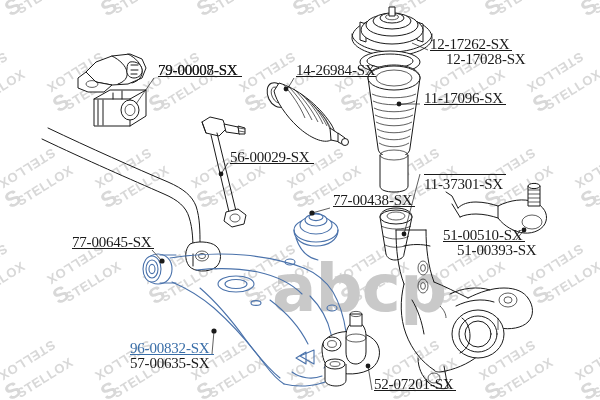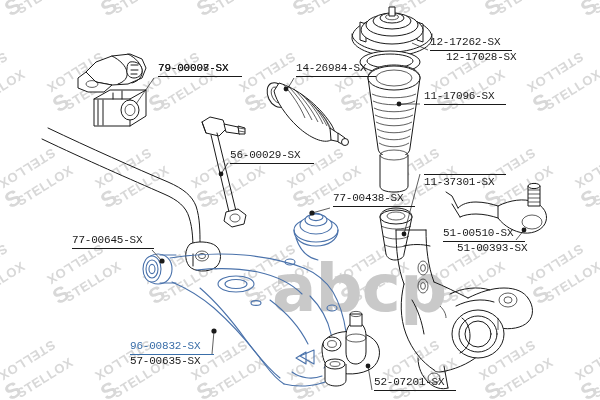--- a/index.html
+++ b/index.html
@@ -53,8 +53,8 @@
 
   .lbl{
     position:absolute;
-    font-family:Liberation Mono, monospace;
-    font-size:11px;
+    font-family:Liberation Serif, serif;
+    font-size:15px;
     color:#1a1a1a;
     white-space:nowrap;
     letter-spacing:-0.2px;

